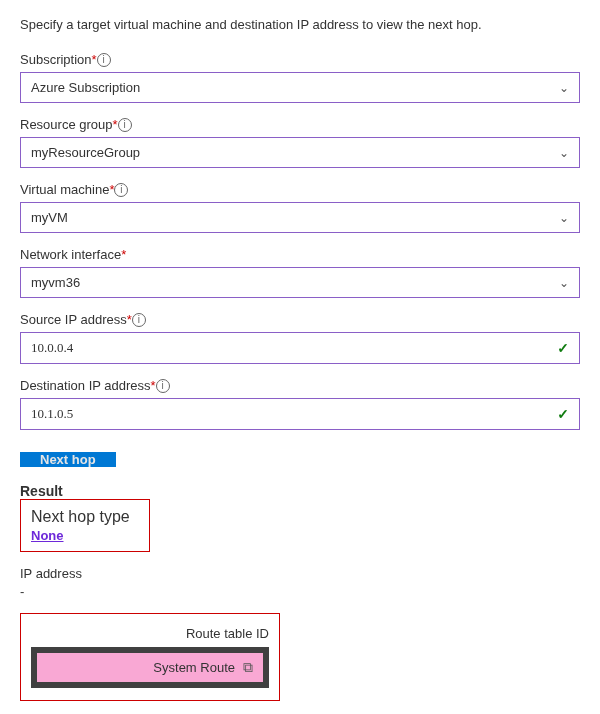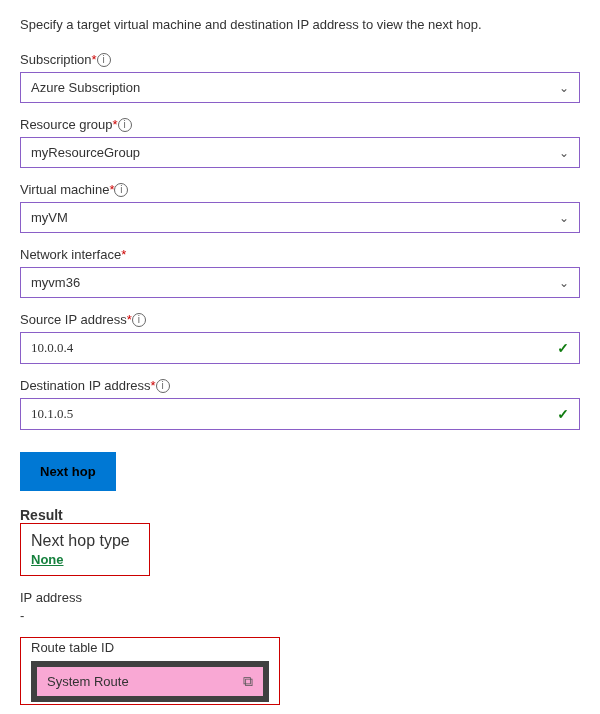--- a/index.html
+++ b/index.html
@@ -99,9 +99,9 @@
     }
     .next-hop-btn {
       background: #0078d4;
-      color: #000000;
+      color: #e5e5e5;
       border: none;
-      padding: 12px 20px;
+      padding: 0 20px;
       font-size: 13px;
       font-weight: 600;
       cursor: pointer;

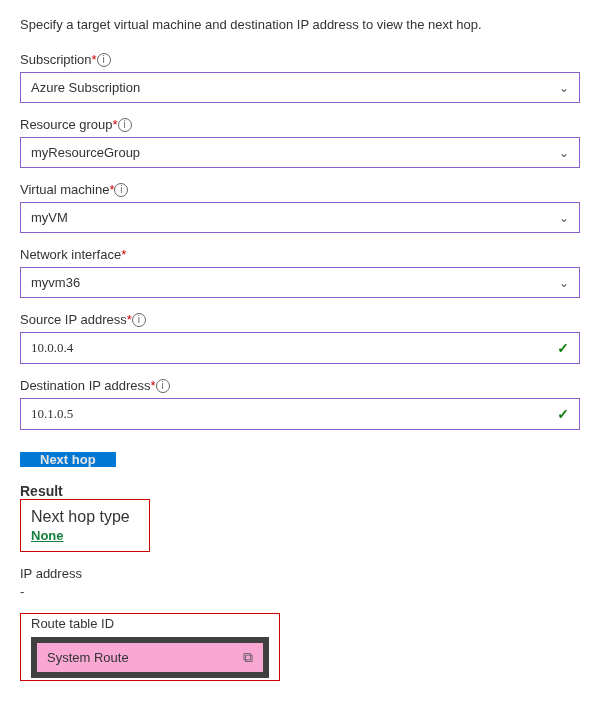--- a/index.html
+++ b/index.html
@@ -128,7 +128,7 @@
     .result-box-value {
       font-size: 13px;
       font-weight: 700;
-      color: #15803d;
+      color: #6d28d9;
       text-decoration: underline;
     }
     .ip-address-section {

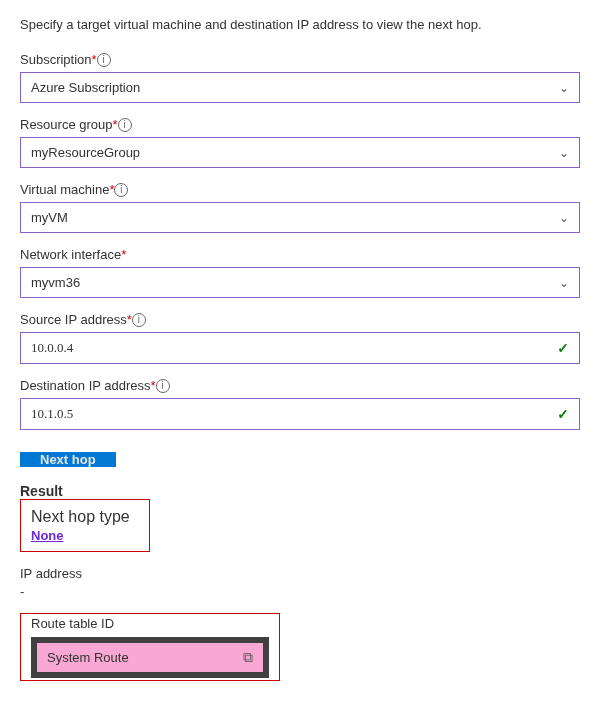--- a/index.html
+++ b/index.html
@@ -146,8 +146,9 @@
     .route-table-outer {
       border: 1.5px solid #c00;
       display: inline-block;
-      padding: 2px 10px;
+      padding: 12px 10px;
       min-width: 260px;
+      text-align: right;
     }
     .route-table-label {
       font-size: 13px;

